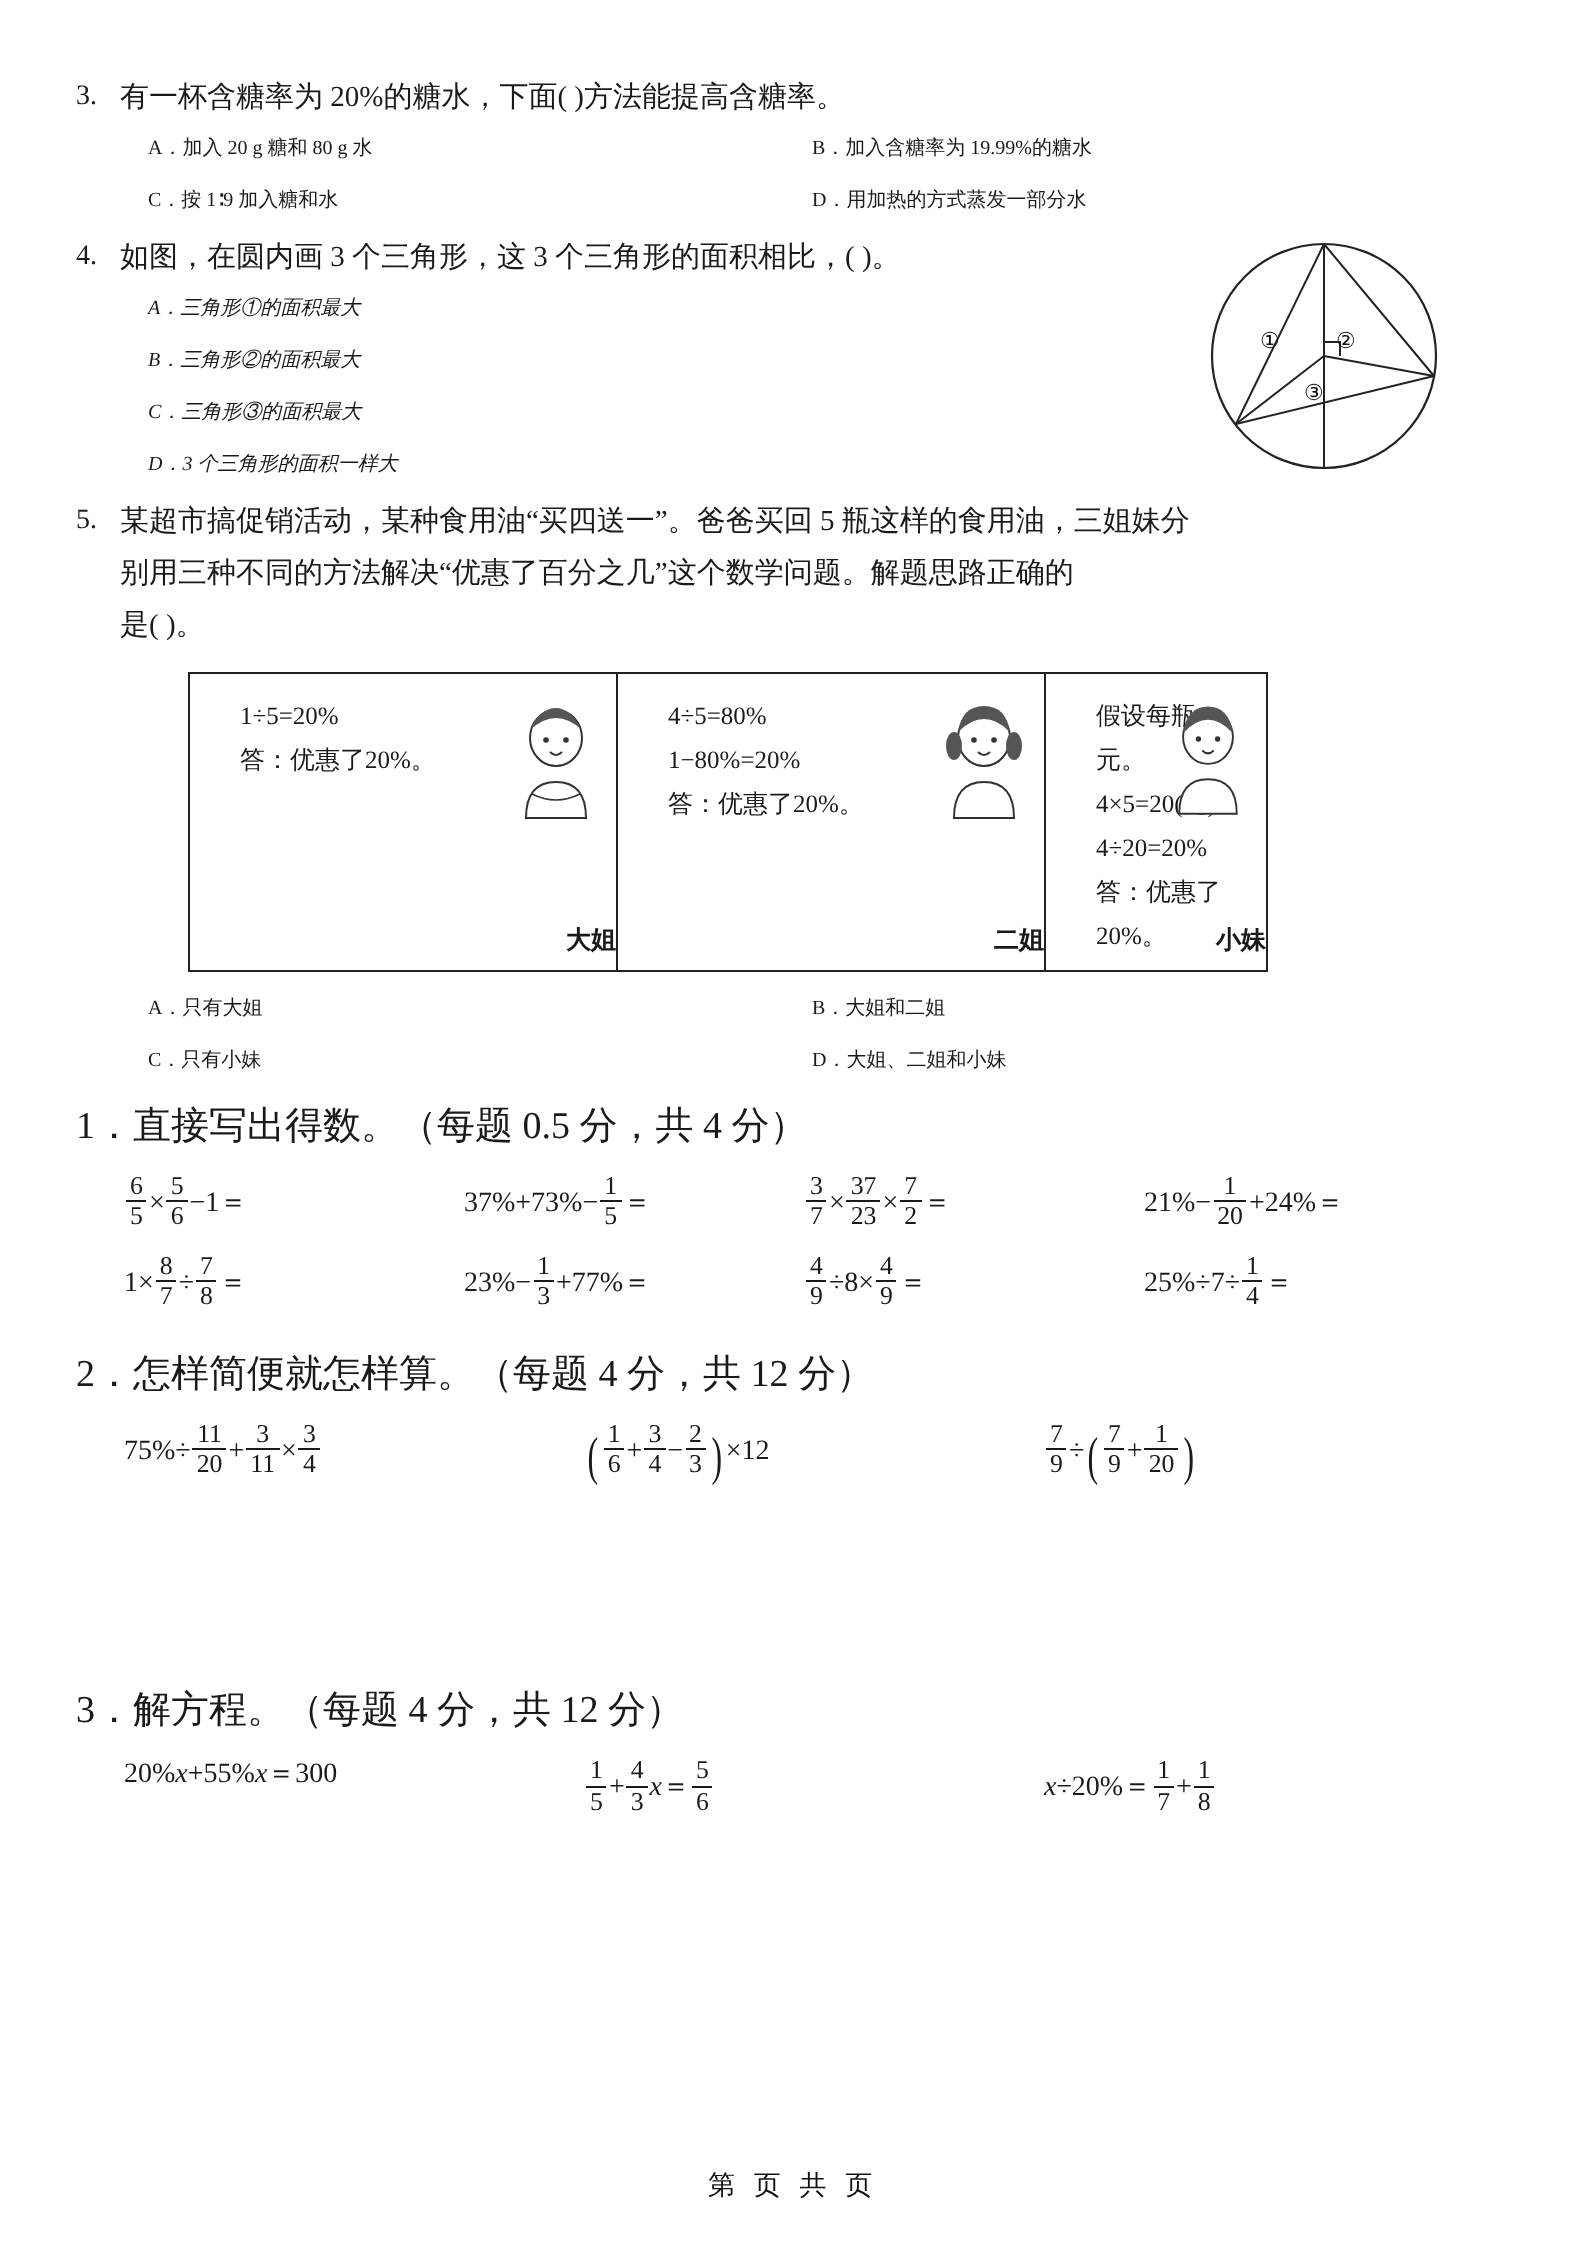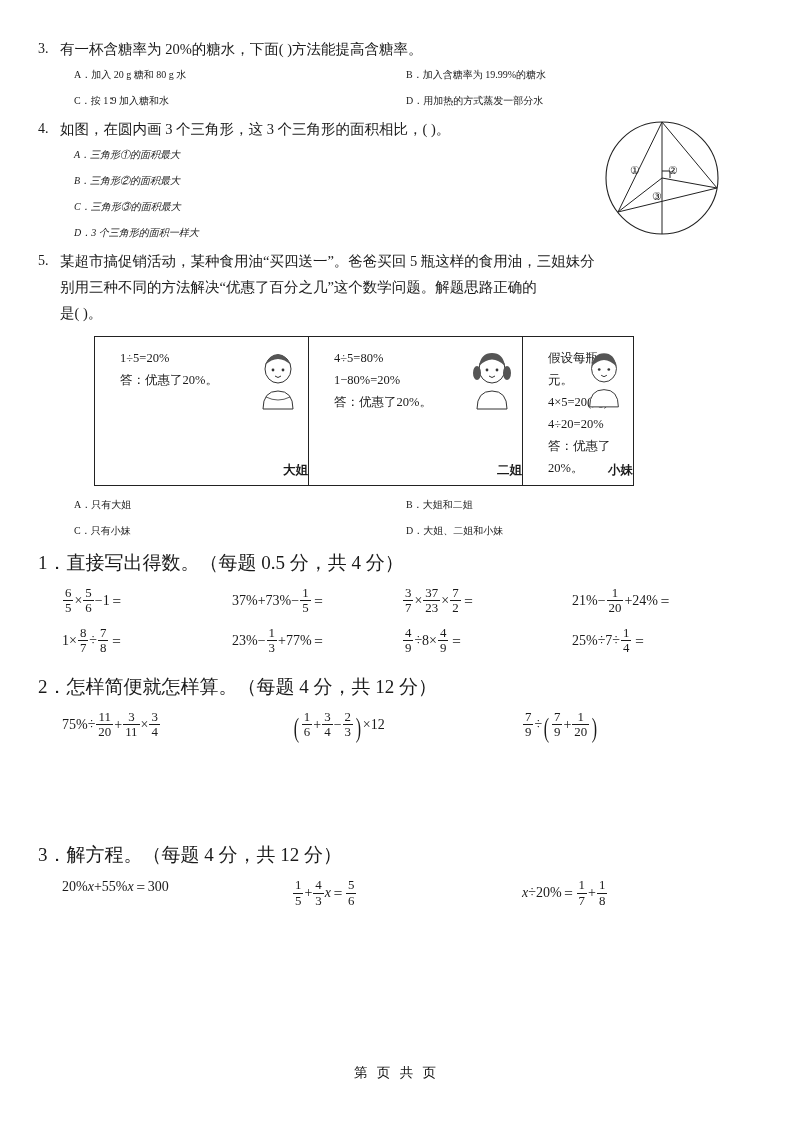--- a/index.html
+++ b/index.html
@@ -159,7 +159,7 @@
   .footer {
     position: absolute;
     left: 0;
-    bottom: 40px;
+    bottom: 20px;
     width: 793px;
     text-align: center;
     font-size: 13.5px;

